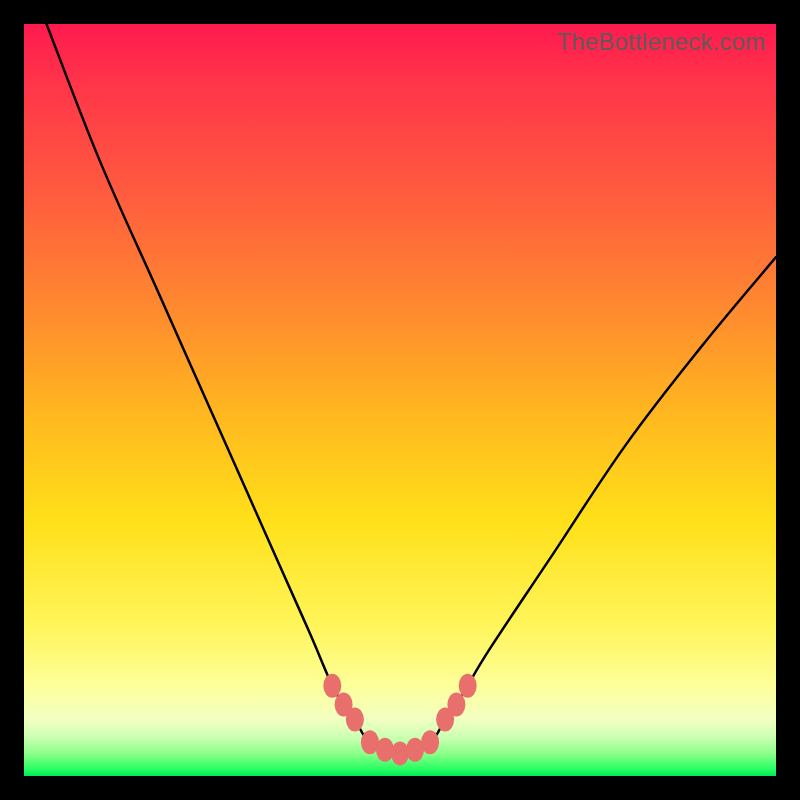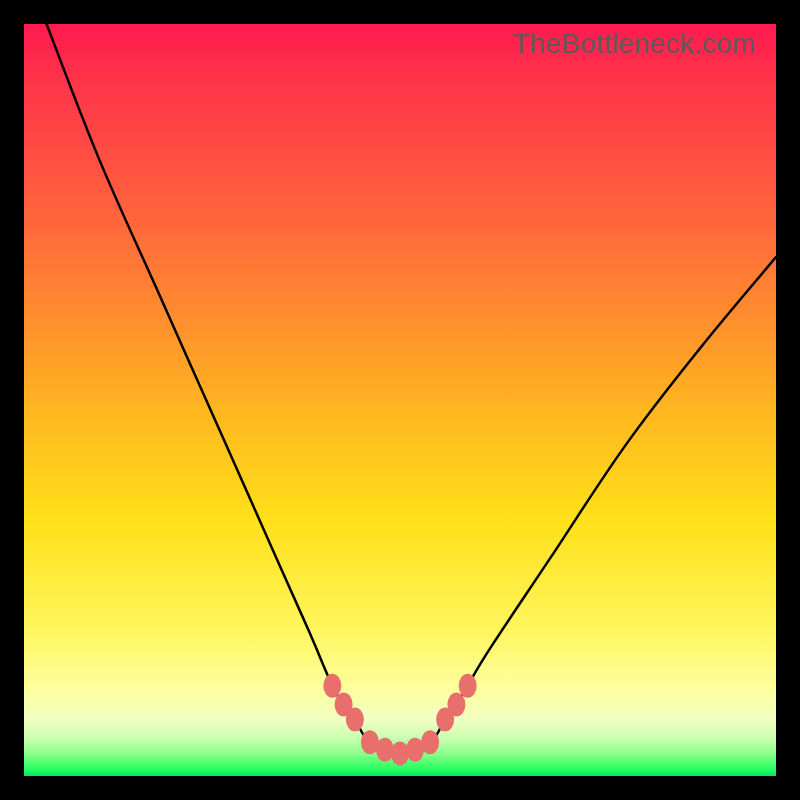--- a/index.html
+++ b/index.html
@@ -44,9 +44,9 @@
   .watermark {
     position: absolute;
     top: 4px;
-    right: 20px;
+    right: 10px;
     color: #5b5b5b;
-    font-size: 28px;
+    font-size: 24px;
     font-weight: 500;
     font-family: Arial, Helvetica, sans-serif;
     user-select: none;

